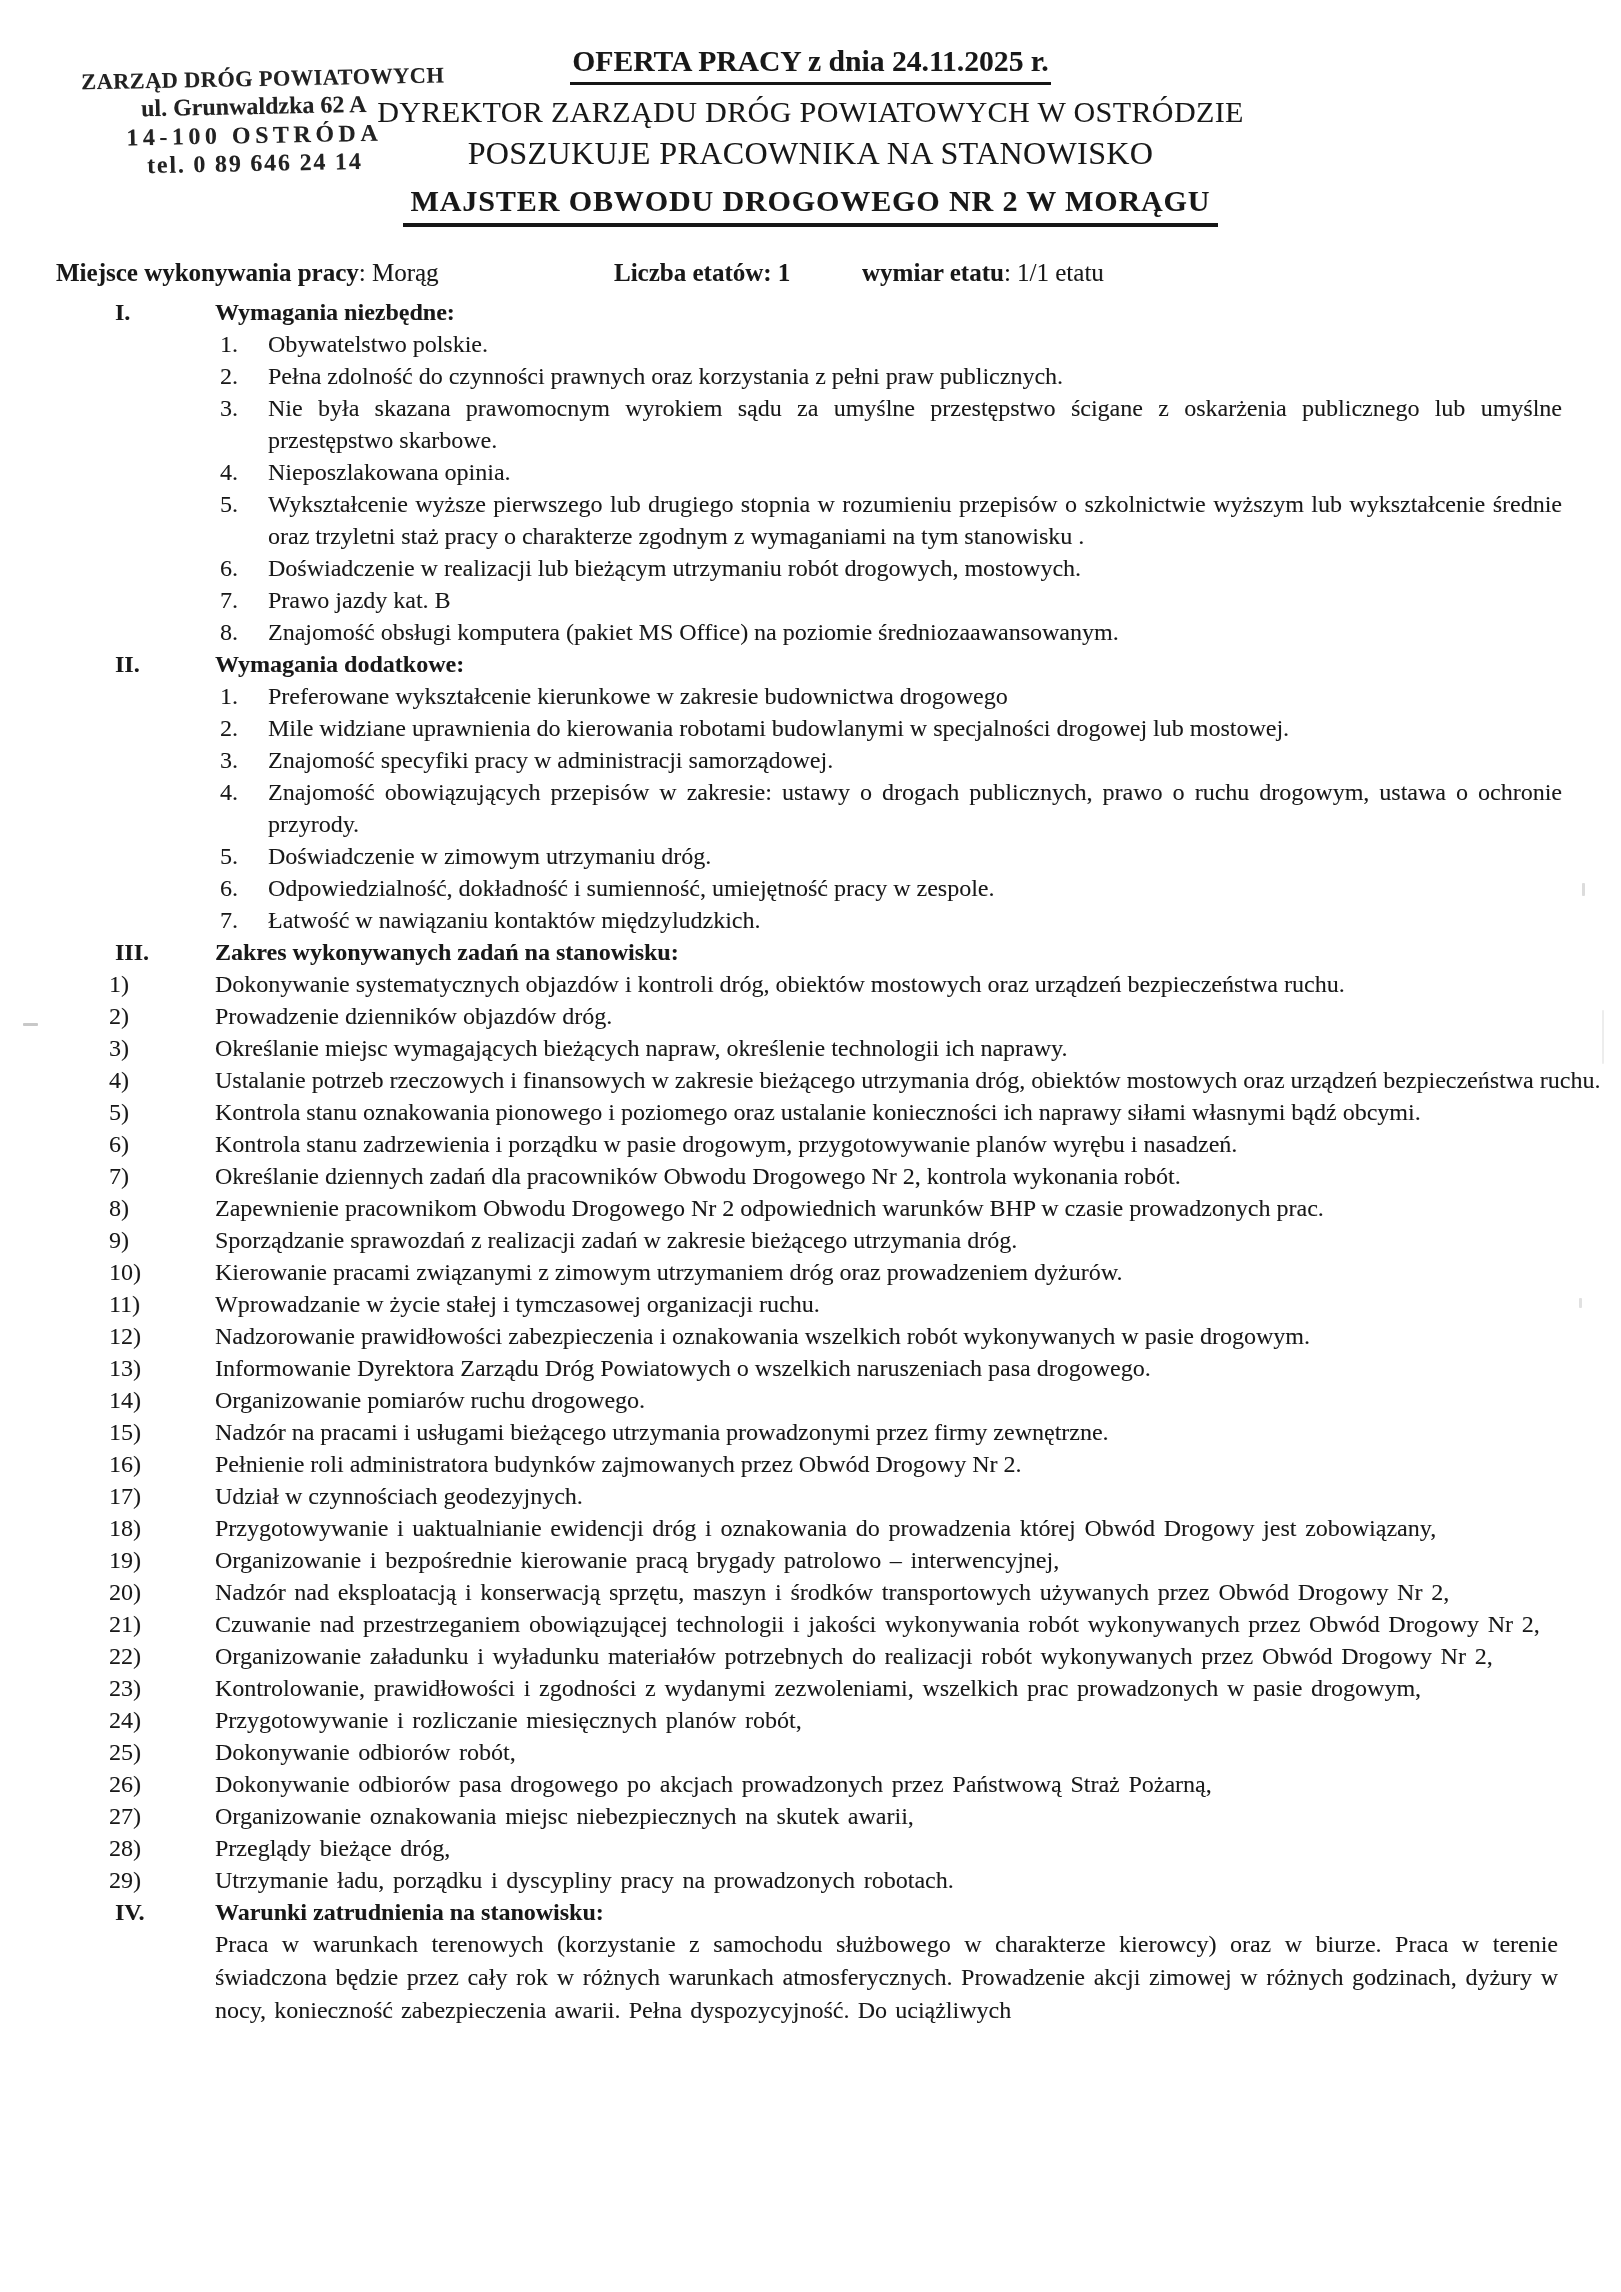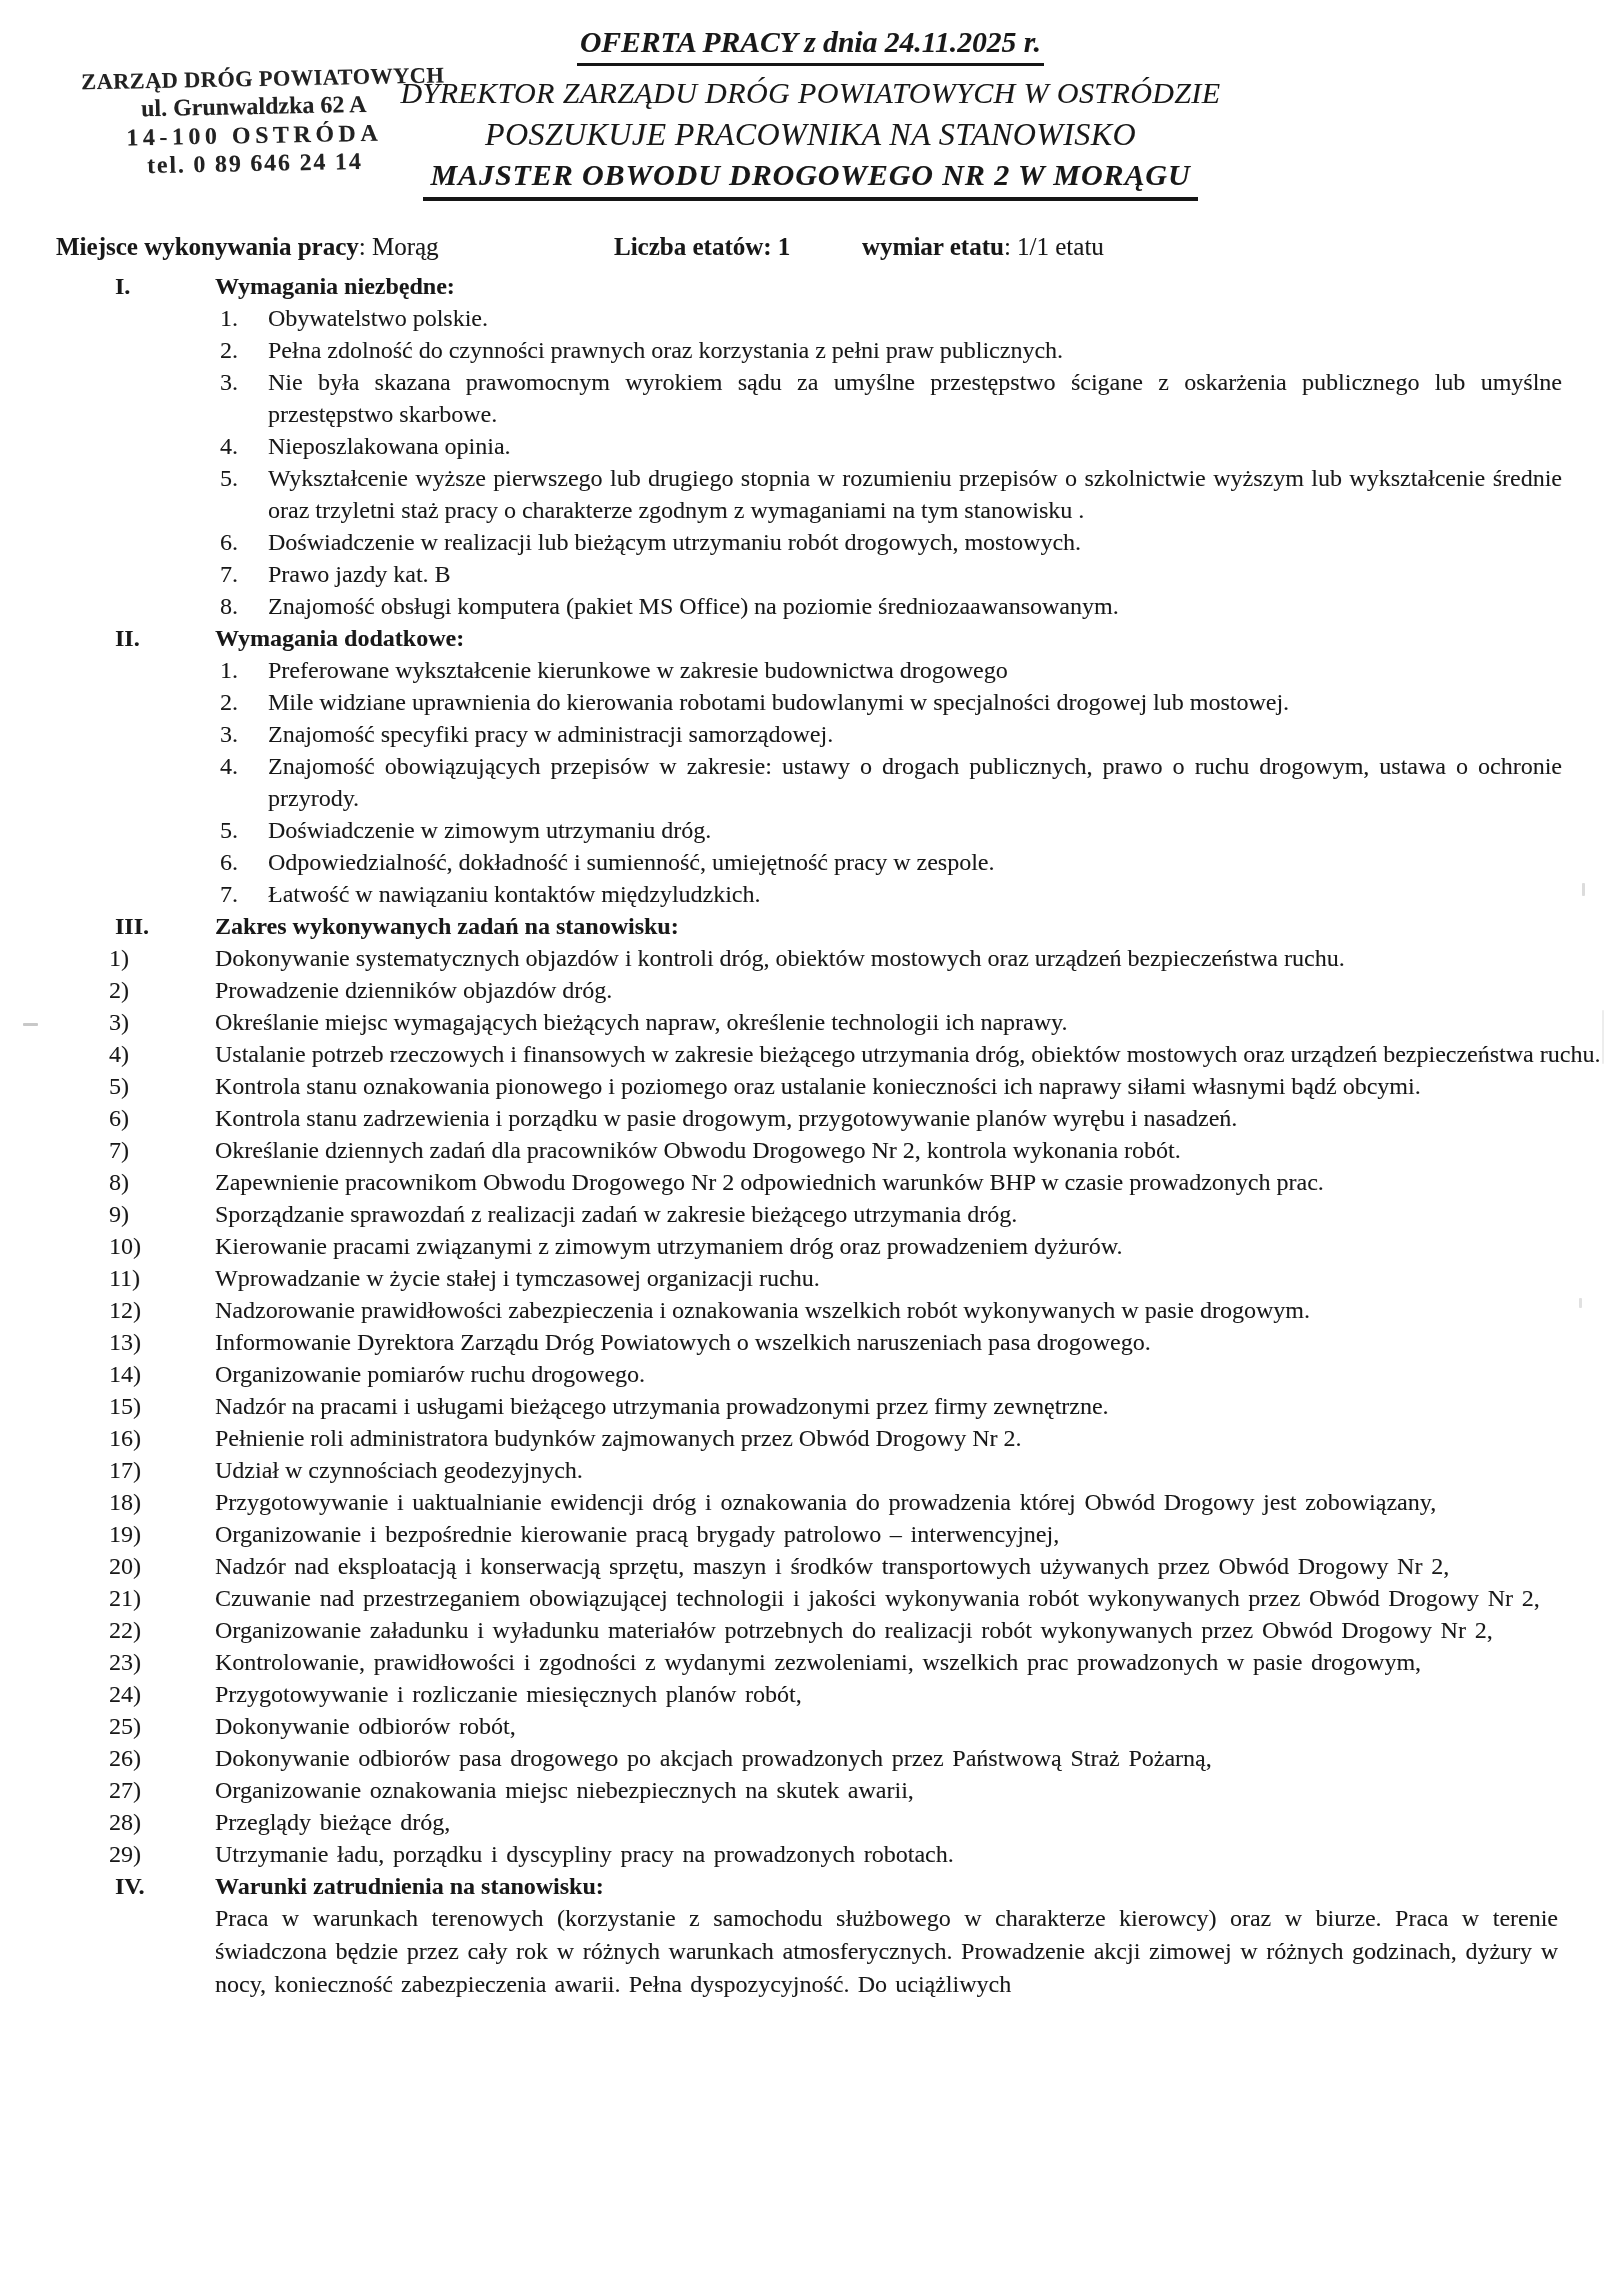--- a/index.html
+++ b/index.html
@@ -25,7 +25,7 @@
   .stamp .s3{font-size:24px;letter-spacing:4.5px;white-space:nowrap;}
   .stamp .s4{font-size:24px;letter-spacing:1.8px;}
   
-  .header{padding-top:28px;text-align:center;line-height:1;font-style:italic;}
+  .header{padding-top:47px;text-align:center;line-height:1;}
   .h1{font-size:29.6px;font-weight:bold;}
   .h1 .ul{display:inline-block;border-bottom:3.6px solid #161616;padding:0 2.7px 5.4px 2.7px;}
   .h2{font-size:30px;margin-top:11.6px;letter-spacing:0.4px;}

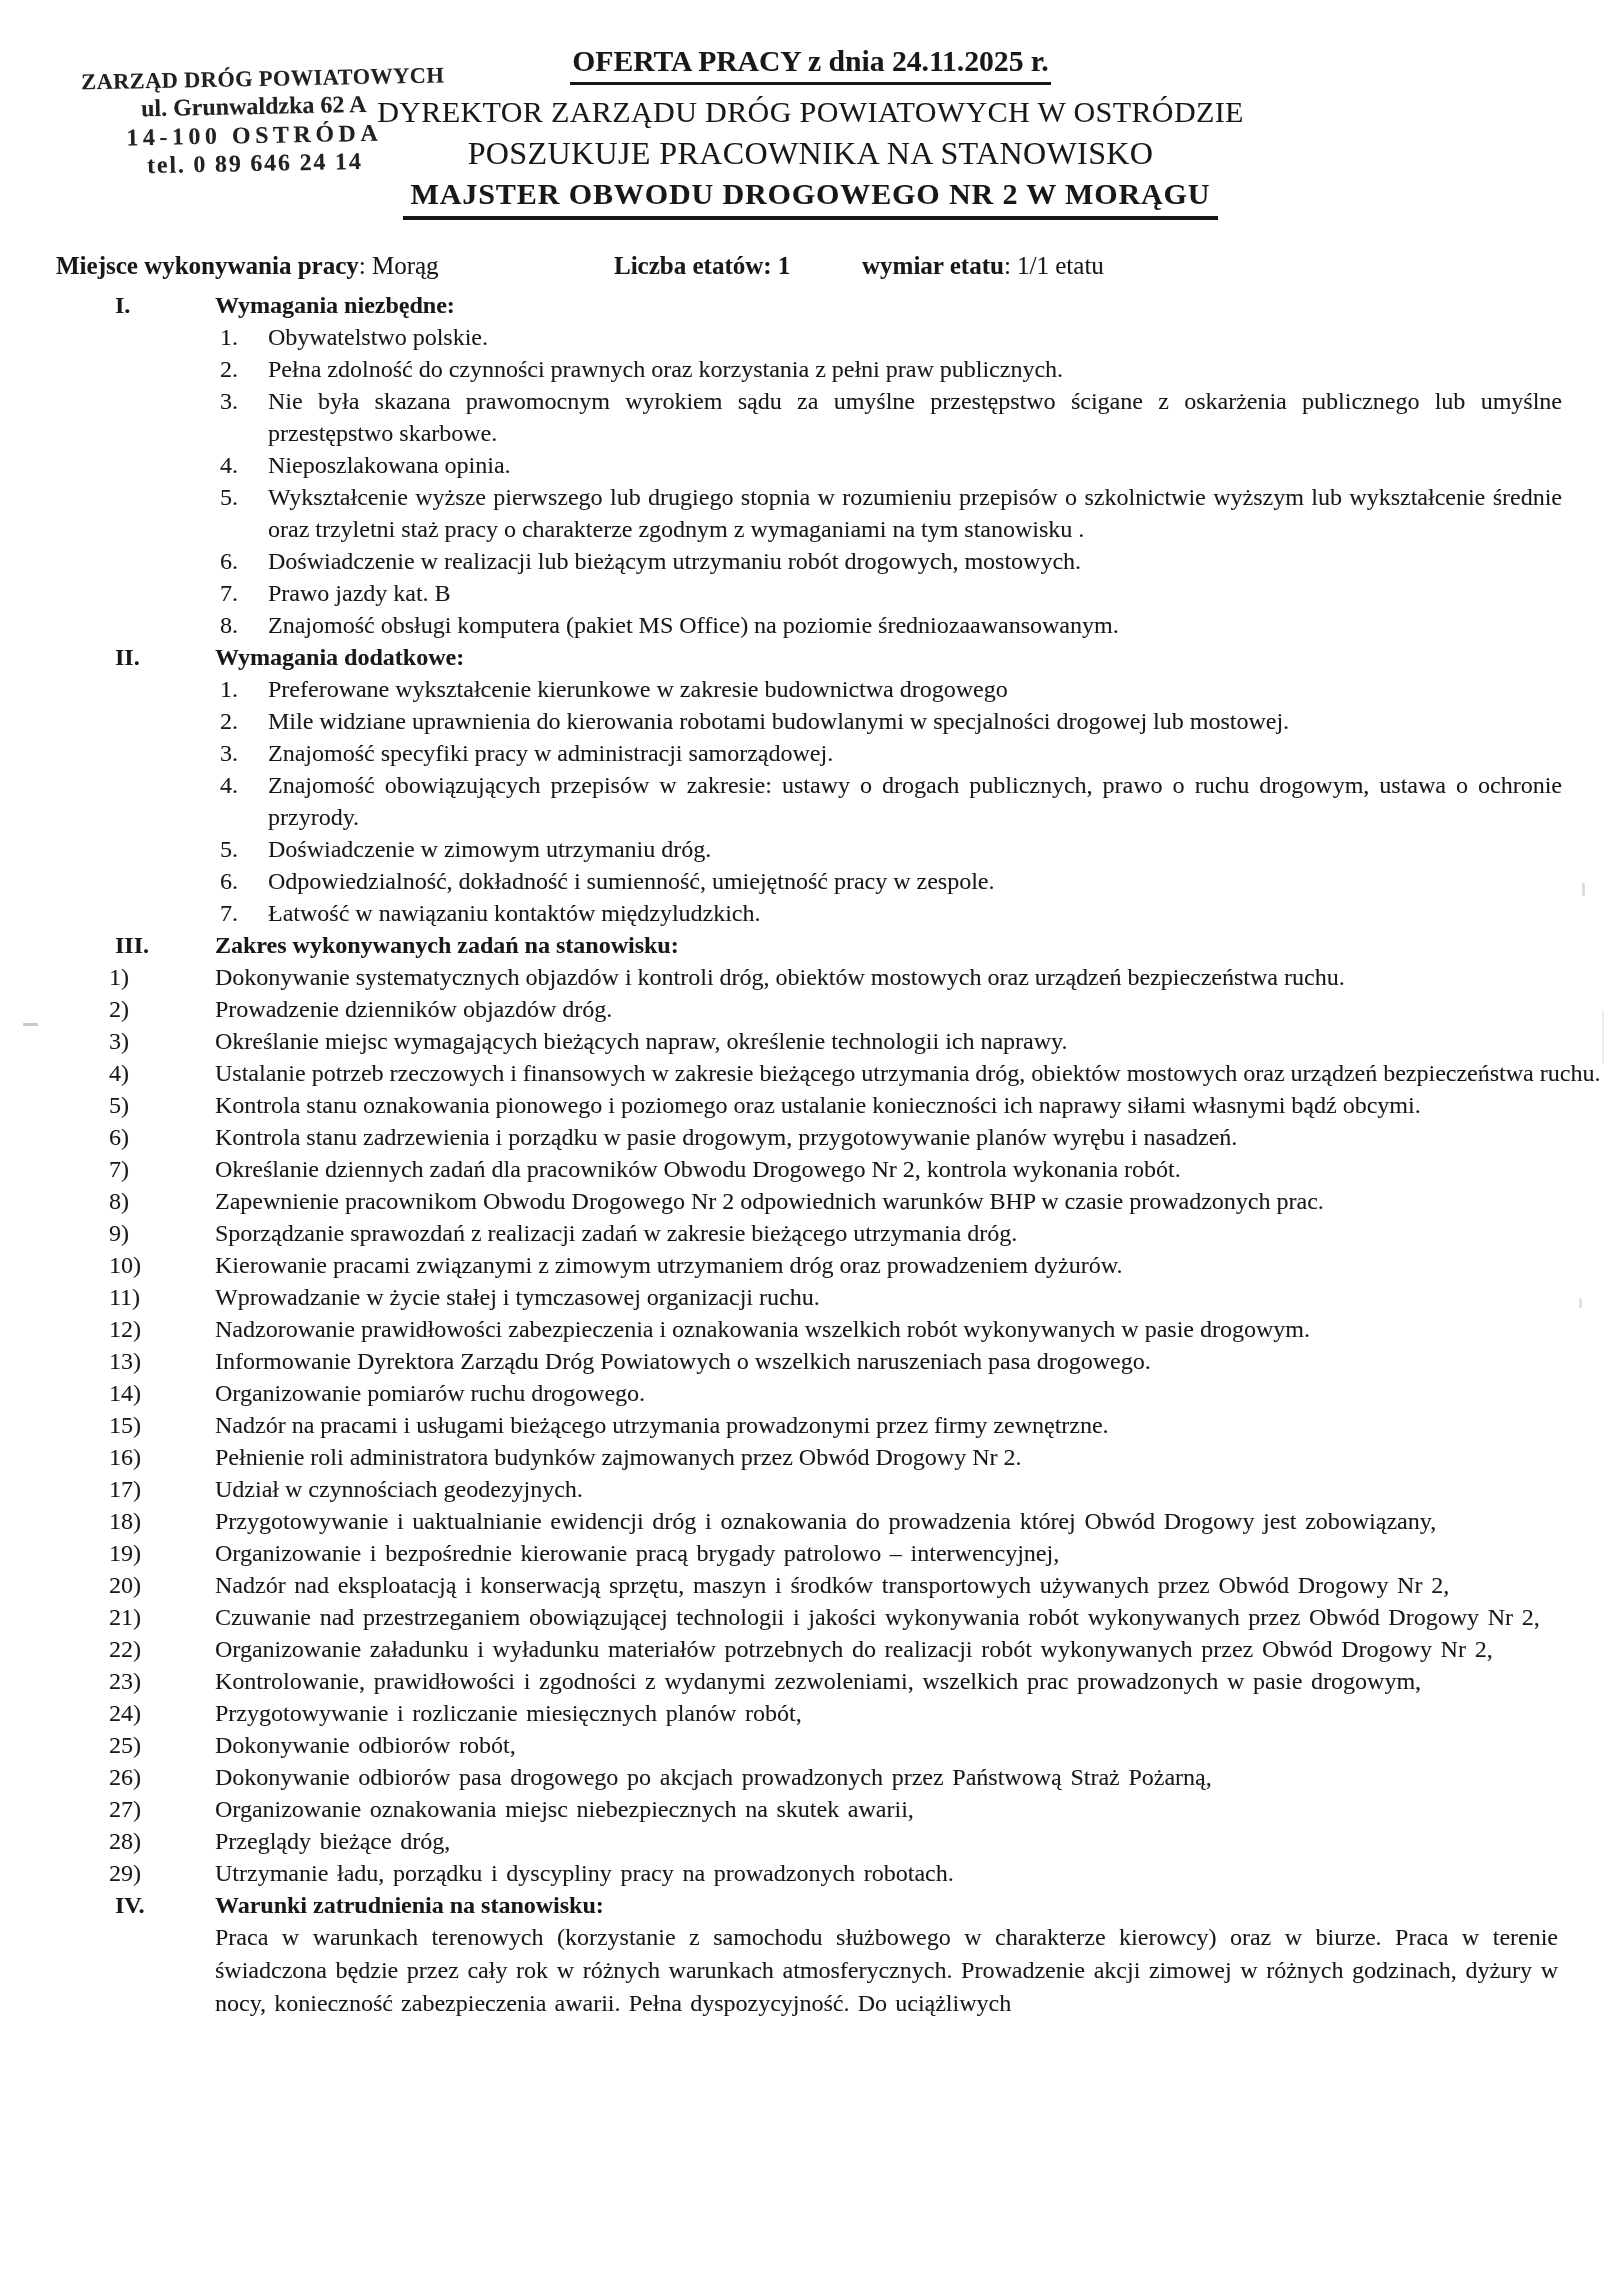--- a/index.html
+++ b/index.html
@@ -30,7 +30,7 @@
   .h1 .ul{display:inline-block;border-bottom:3.6px solid #161616;padding:0 2.7px 5.4px 2.7px;}
   .h2{font-size:30px;margin-top:11.6px;letter-spacing:0.4px;}
   .h3{font-size:32px;margin-top:10.7px;letter-spacing:0.4px;}
-  .h4{font-size:30px;font-weight:bold;margin-top:10px;letter-spacing:0.9px;}
+  .h4{font-size:30px;font-weight:bold;margin-top:17px;letter-spacing:0.9px;}
   .h4 .ul{display:inline-block;border-bottom:4.5px solid #161616;padding:0 7.2px 6.3px 7.2px;}
   
   .meta{position:relative;margin-top:29px;height:34px;font-size:25px;line-height:34px;text-align:center;}

